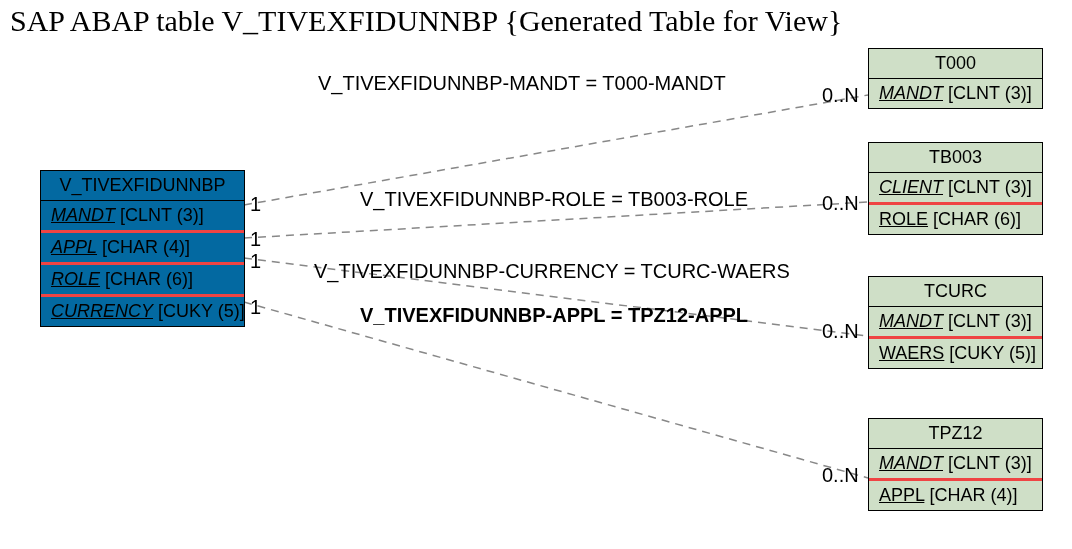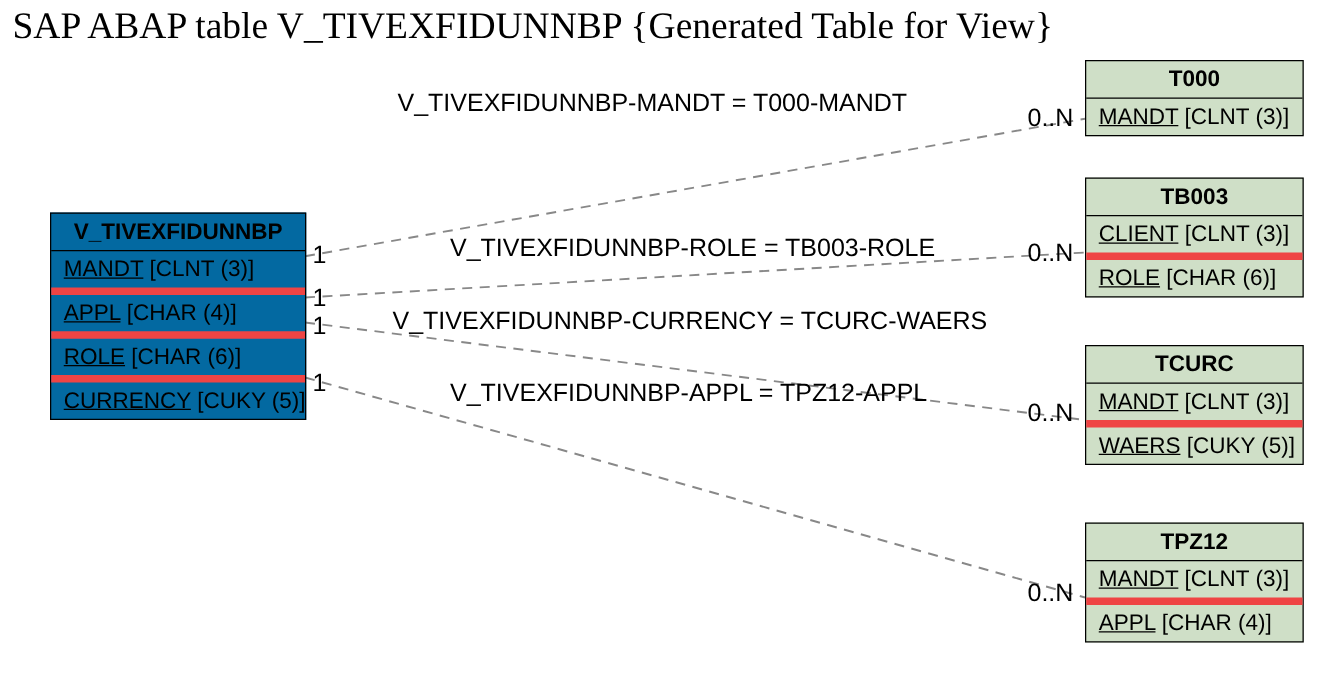--- a/index.html
+++ b/index.html
@@ -33,7 +33,7 @@
   .entity .hdr {
     border-bottom: 1px solid #000;
     text-align: center;
-    font-weight: bold;
+    font-weight: normal;
     padding: 4px 18px;
   }
   .entity .row {

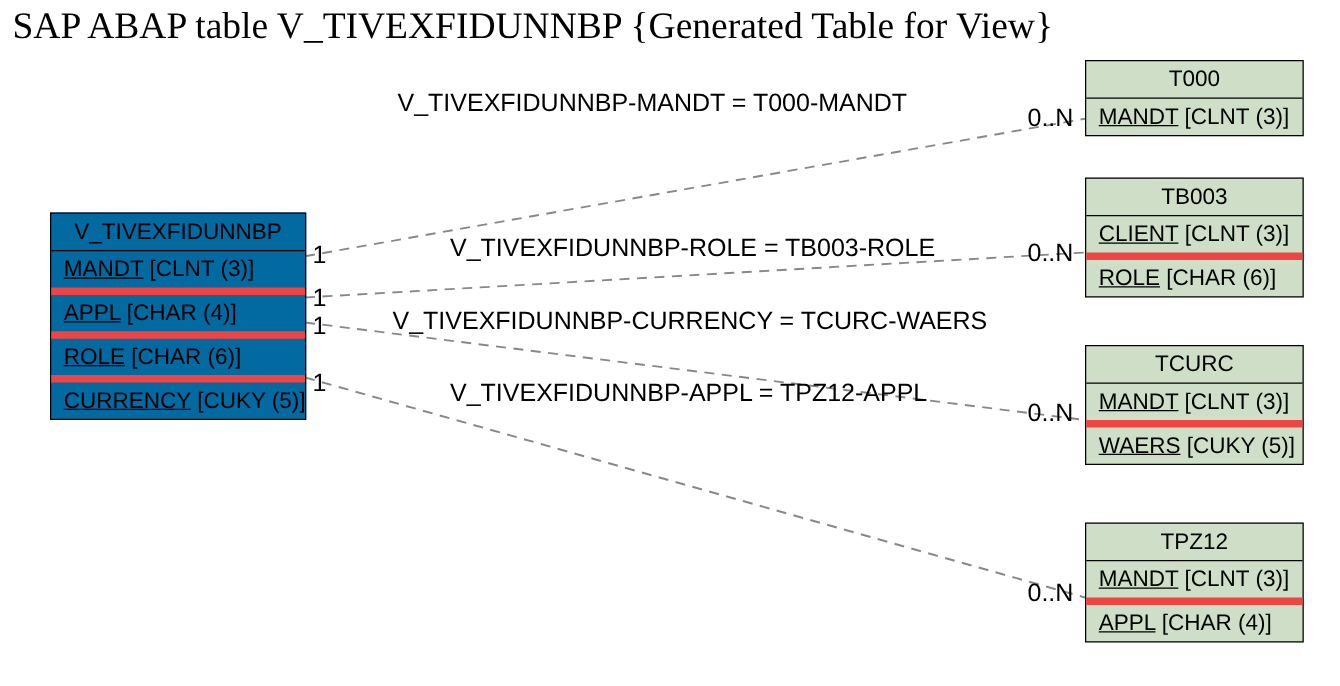--- a/index.html
+++ b/index.html
@@ -50,7 +50,7 @@
   .tgt {
     background: #cfdfc7;
   }
-  .ital { }
+  .ital { font-style: italic; }
   .und  { text-decoration: underline; }
   svg.lines {
     position: absolute;

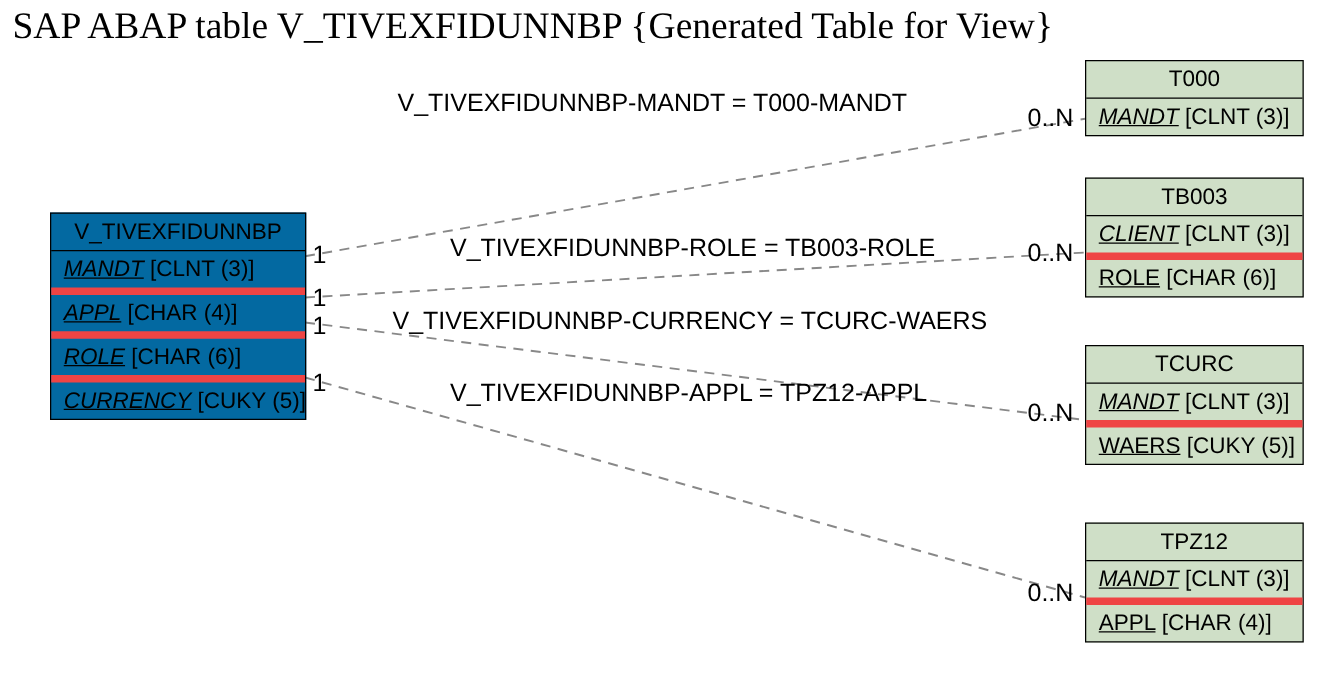--- a/index.html
+++ b/index.html
@@ -37,7 +37,7 @@
     padding: 4px 18px;
   }
   .entity .row {
-    border-bottom: 6px solid #ef4444;
+    border-bottom: 3px solid #ef4444;
     padding: 4px 10px;
     white-space: nowrap;
   }

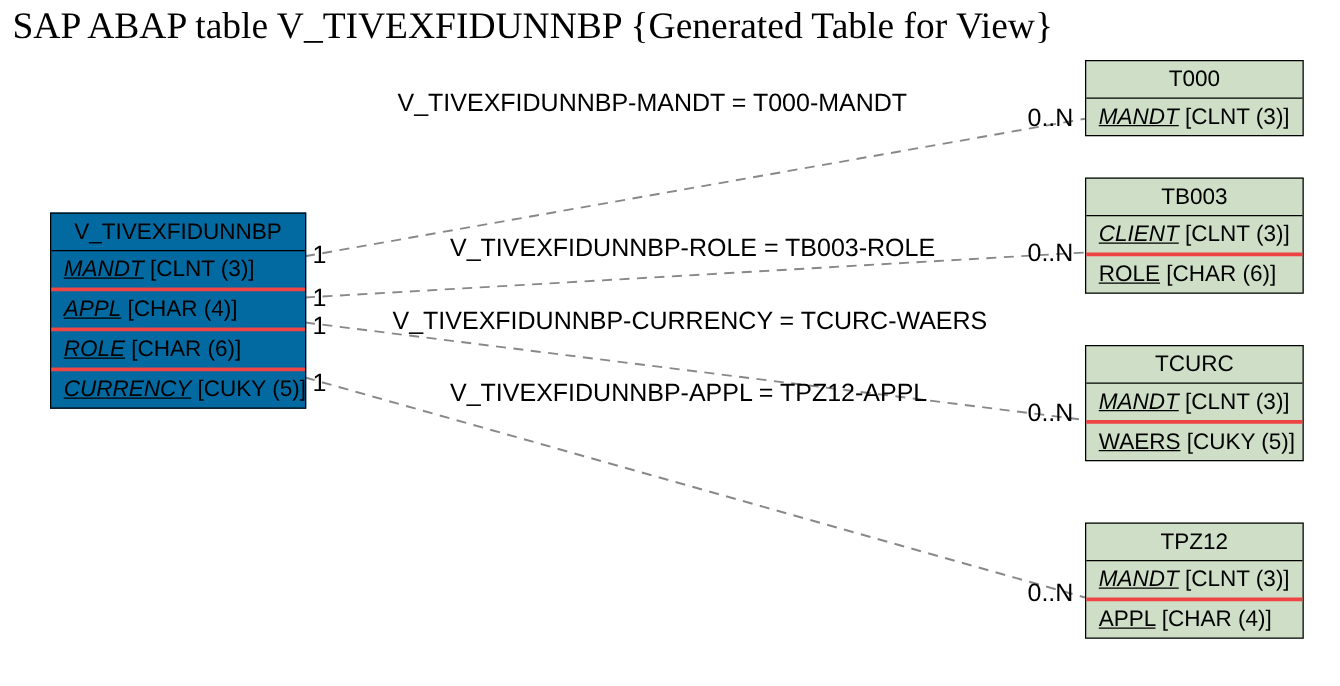--- a/index.html
+++ b/index.html
@@ -149,7 +149,7 @@
 
   <div class="lbl" style="left:318px; top:72px;">V_TIVEXFIDUNNBP-MANDT = T000-MANDT</div>
   <div class="lbl" style="left:360px; top:188px;">V_TIVEXFIDUNNBP-ROLE = TB003-ROLE</div>
-  <div class="lbl" style="left:314px; top:246px;">V_TIVEXFIDUNNBP-CURRENCY = TCURC-WAERS</div>
+  <div class="lbl" style="left:314px; top:260px;">V_TIVEXFIDUNNBP-CURRENCY = TCURC-WAERS</div>
   <div class="lbl" style="left:360px; top:304px;">V_TIVEXFIDUNNBP-APPL = TPZ12-APPL</div>
 
   <div class="card" style="left:250px; top:193px;">1</div>

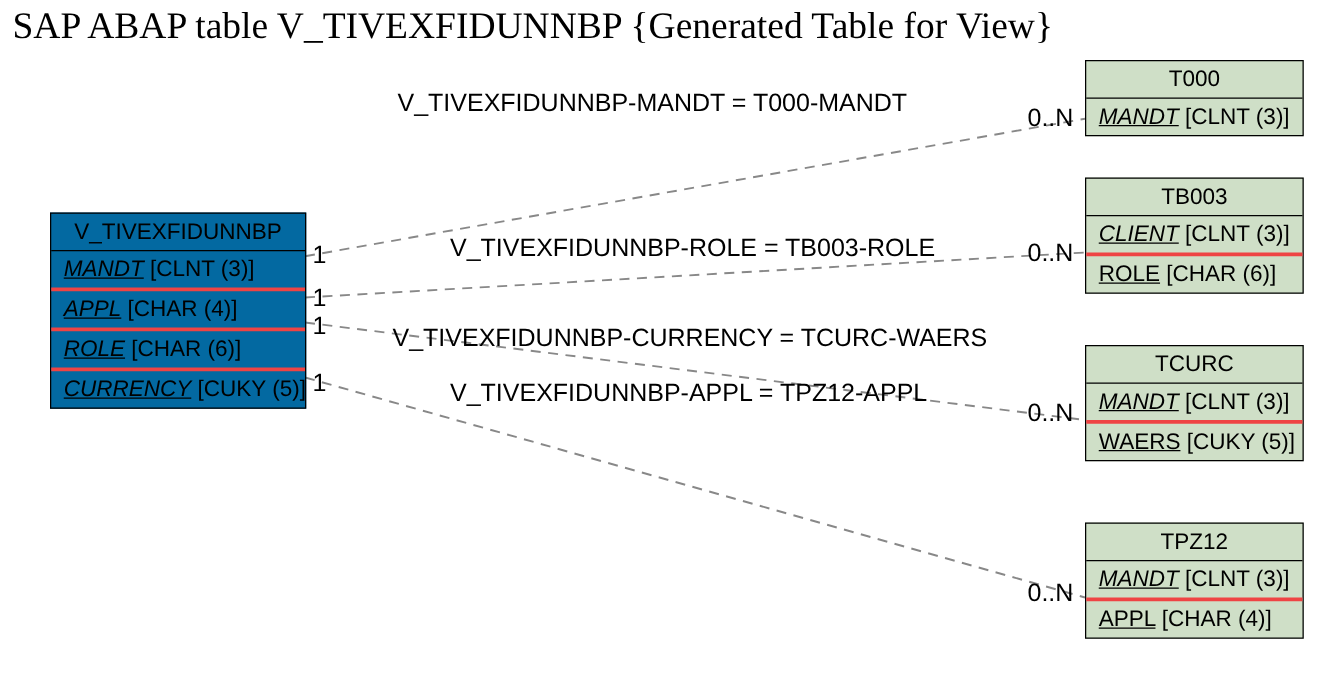--- a/index.html
+++ b/index.html
@@ -150,7 +150,7 @@
   <div class="lbl" style="left:318px; top:72px;">V_TIVEXFIDUNNBP-MANDT = T000-MANDT</div>
   <div class="lbl" style="left:360px; top:188px;">V_TIVEXFIDUNNBP-ROLE = TB003-ROLE</div>
   <div class="lbl" style="left:314px; top:260px;">V_TIVEXFIDUNNBP-CURRENCY = TCURC-WAERS</div>
-  <div class="lbl" style="left:360px; top:304px;">V_TIVEXFIDUNNBP-APPL = TPZ12-APPL</div>
+  <div class="lbl" style="left:360px; top:304px;font-weight:bold;">V_TIVEXFIDUNNBP-APPL = TPZ12-APPL</div>
 
   <div class="card" style="left:250px; top:193px;">1</div>
   <div class="card" style="left:250px; top:228px;">1</div>

